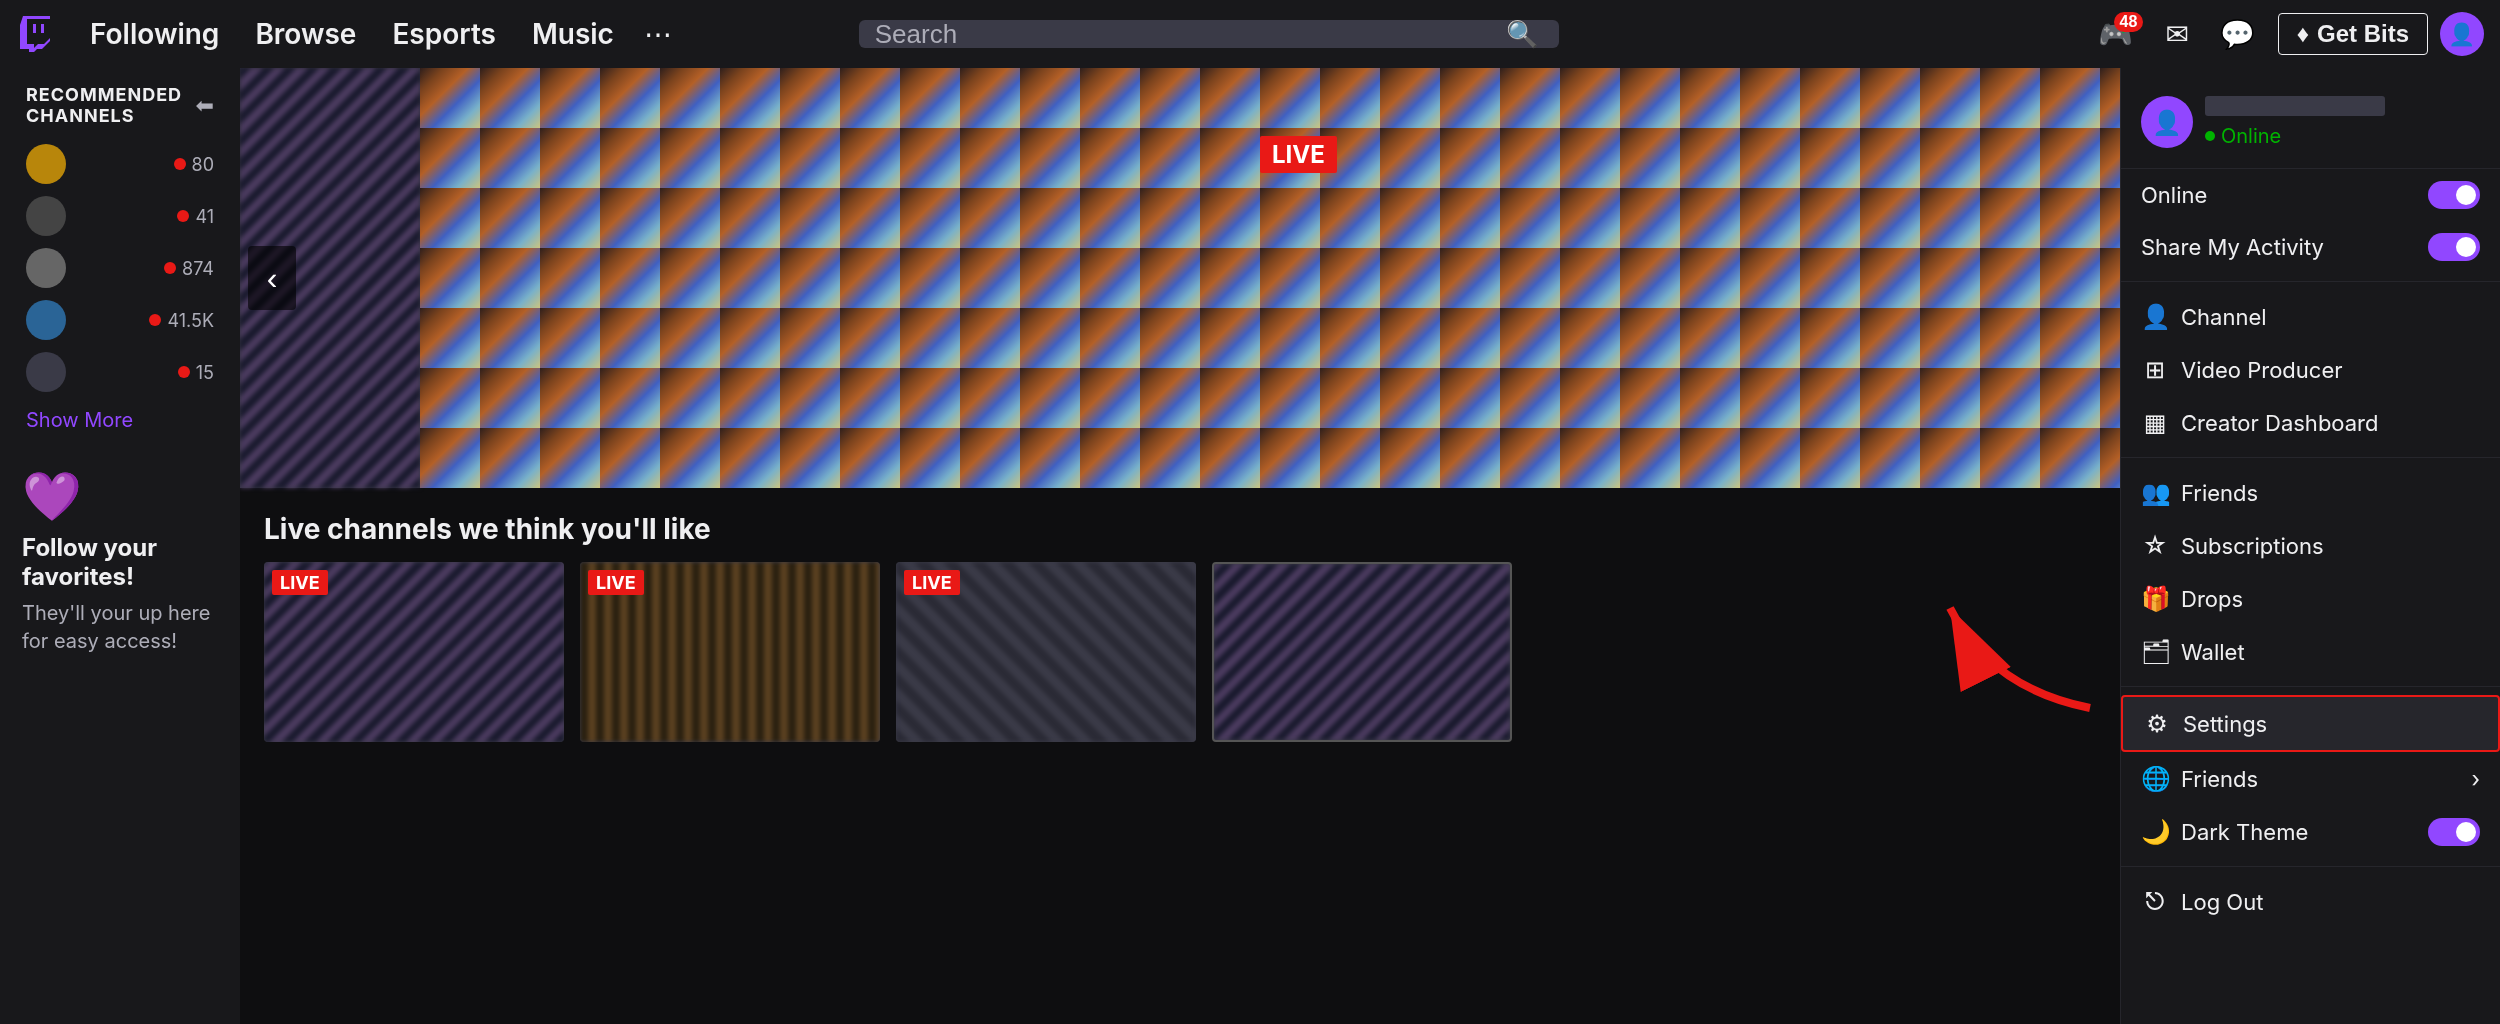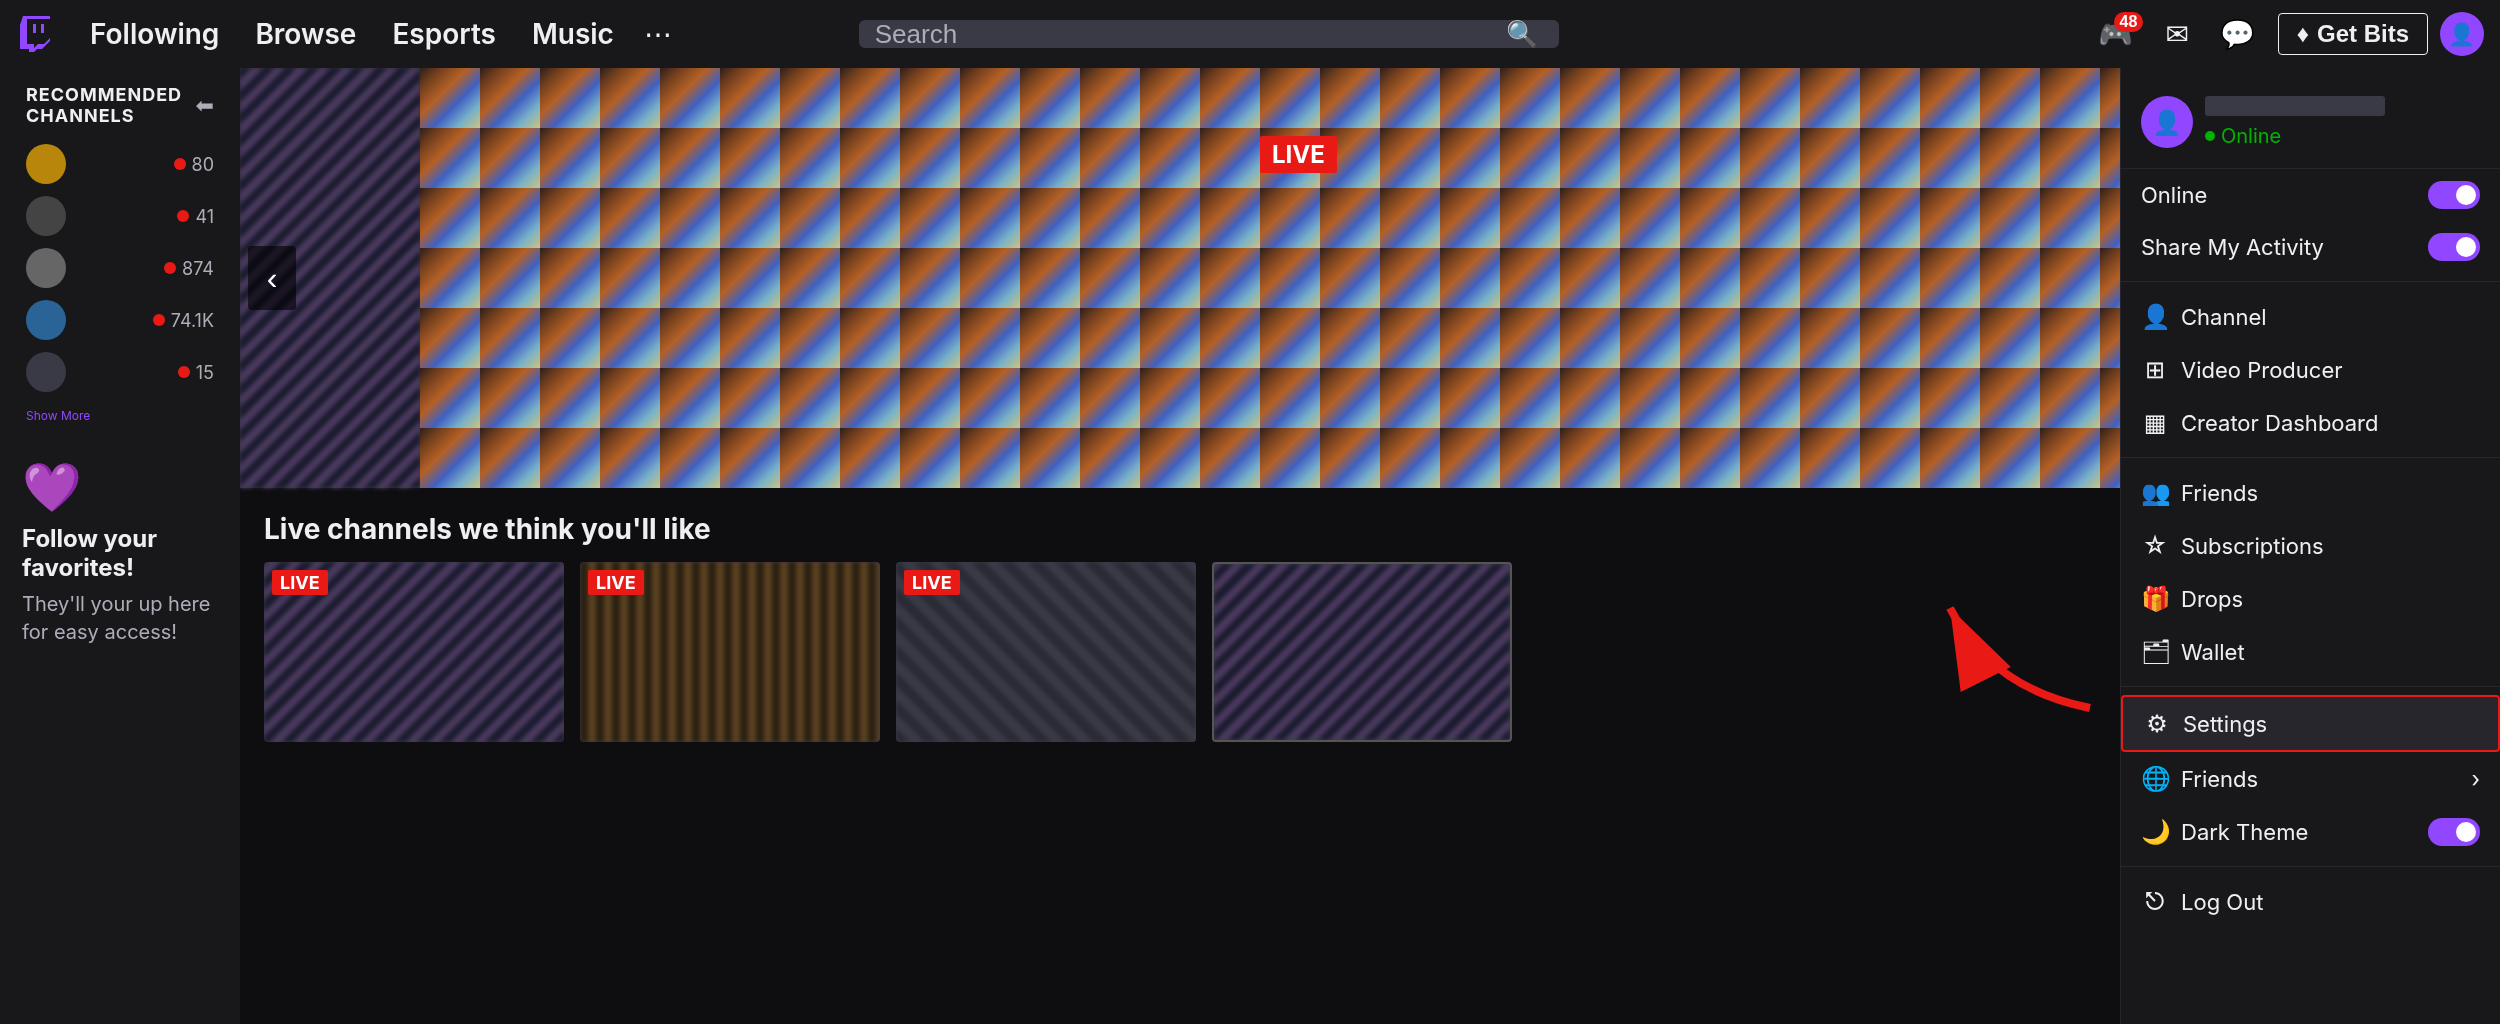--- a/index.html
+++ b/index.html
@@ -564,7 +564,7 @@
       <div class="channel-avatar" style="background:#2a6496;"></div>
       <span class="channel-name"></span>
       <span class="live-dot"></span>
-      <span class="viewer-count">74.1K</span>
+      <span class="viewer-count">41.5K</span>
     </div>
     <div class="channel-item">
       <div class="channel-avatar" style="background:#3a3a47;"></div>

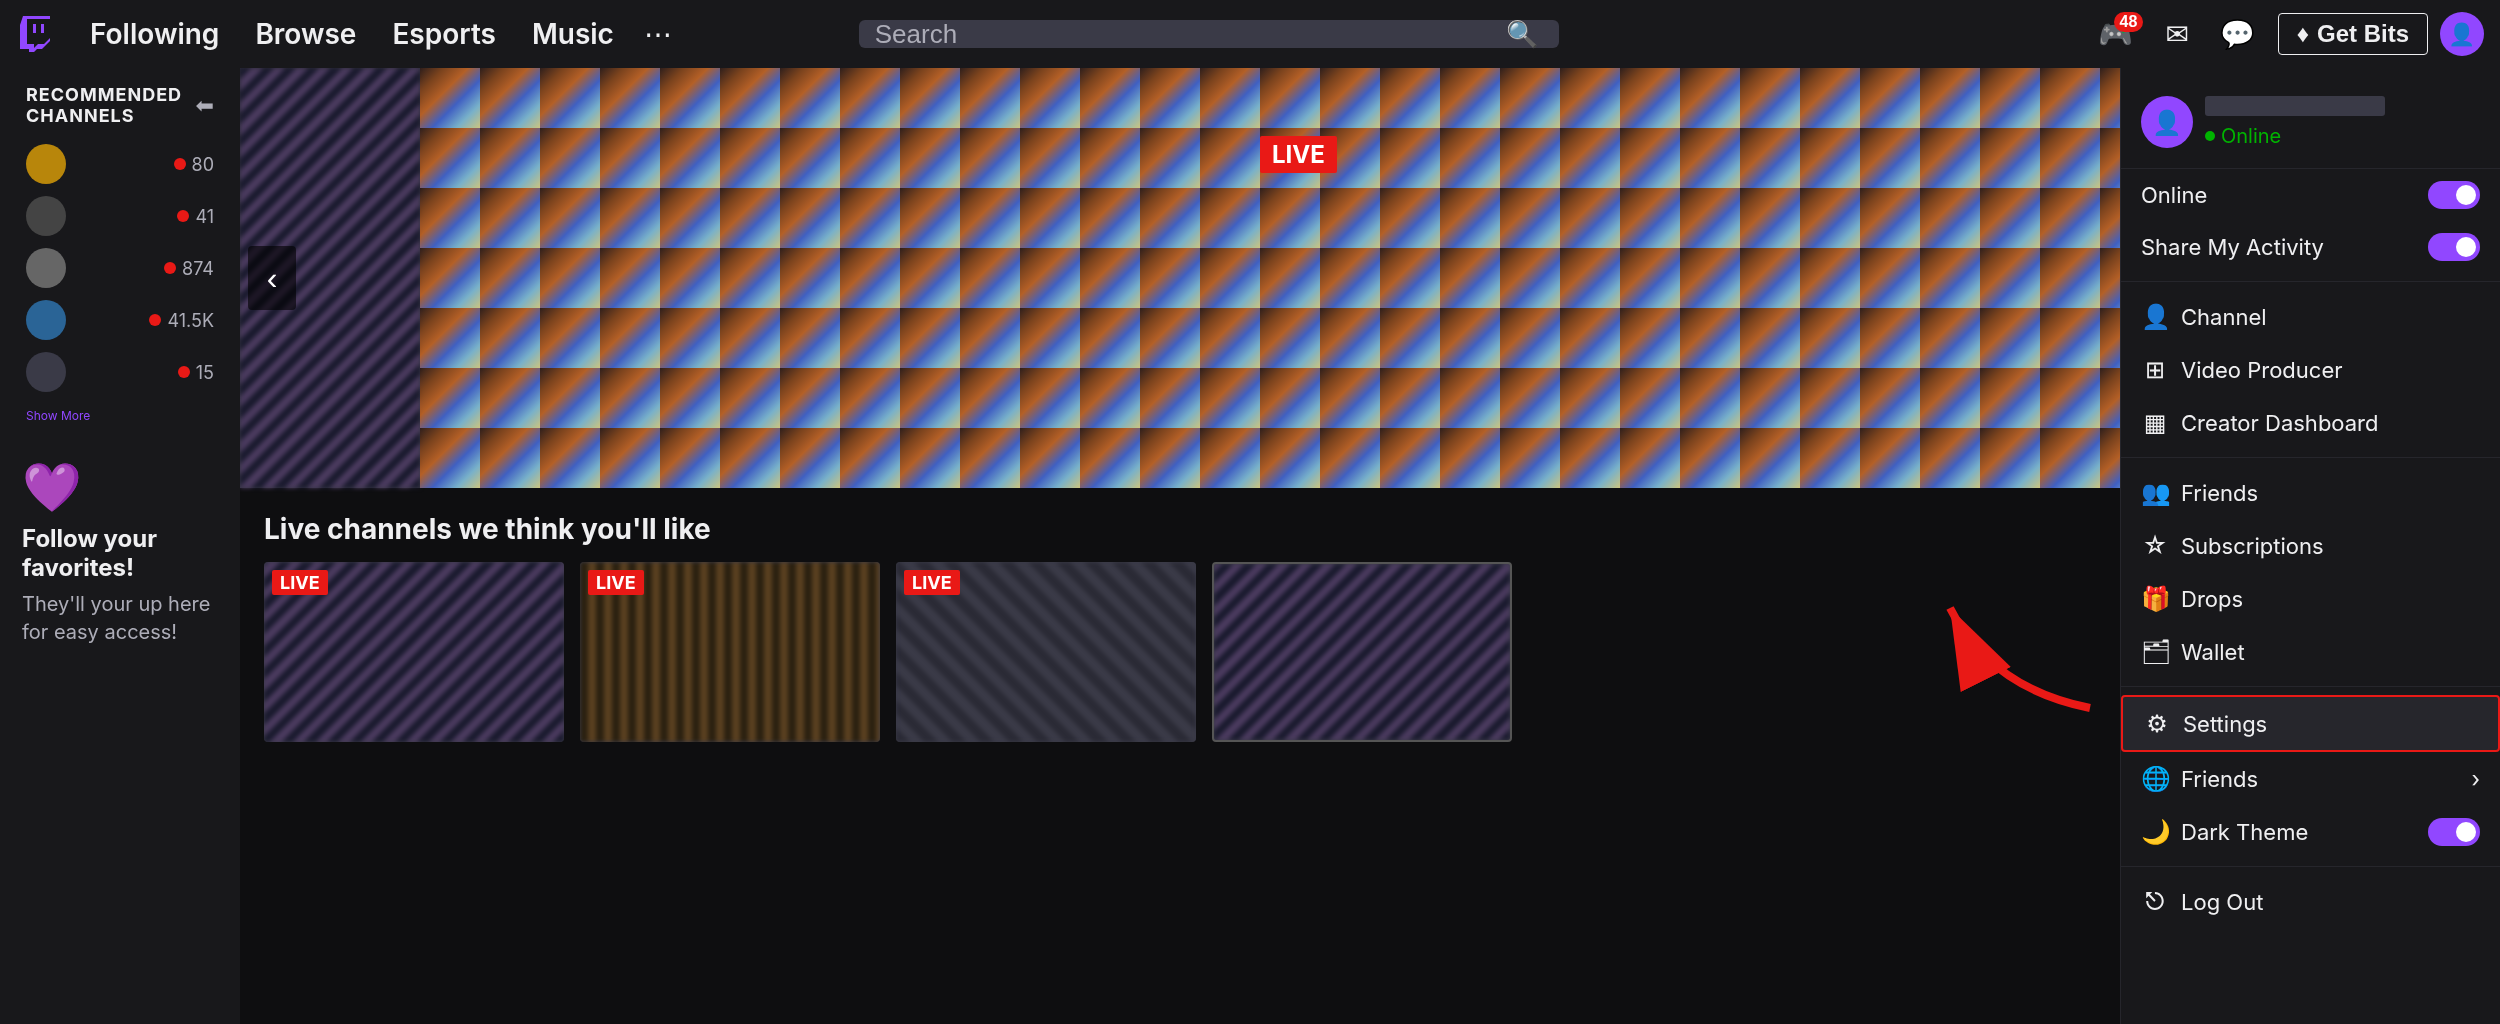--- a/index.html
+++ b/index.html
@@ -204,7 +204,7 @@
     }
     .show-more {
       color: #9147ff;
-      font-size: 12px;
+      font-size: 20px;
       padding: 10px 16px;
       cursor: pointer;
     }

